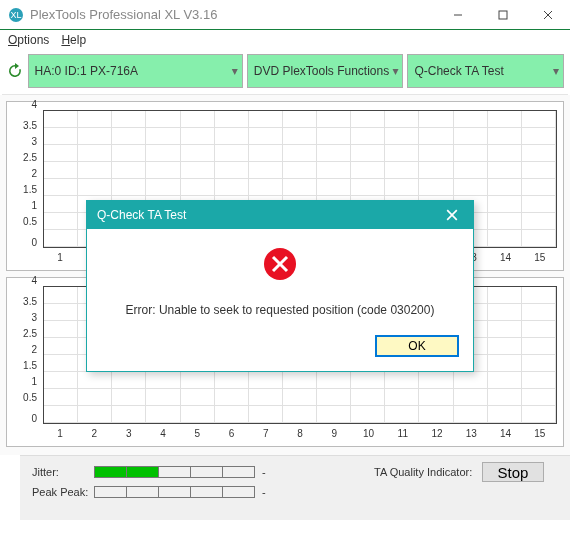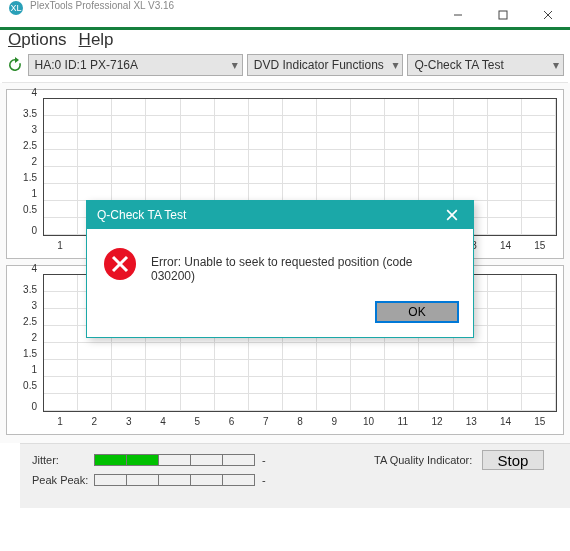--- a/index.html
+++ b/index.html
@@ -5,7 +5,7 @@
   * { box-sizing: border-box; margin: 0; padding: 0; }
   body { font-family: "Segoe UI", Tahoma, sans-serif; font-size: 11px; background: #fff; width: 570px; height: 551px; overflow: hidden; position: relative; }
   
-  .titlebar { height: 30px; display: flex; align-items: flex-start; padding: 0 0 0 8px; background: #fff; border-bottom: 3px solid #15803d; }
+  .titlebar { height: 30px; display: flex; align-items: center; padding: 0 0 0 8px; background: #fff; border-bottom: 1px solid #15803d; }
   .titlebar .app-icon { width: 16px; height: 16px; margin-right: 6px; }
   .titlebar .app-icon svg { width:16px; height:16px; }
   .titlebar .title { font-size: 10px; color: #888; flex: 0 0 auto; }

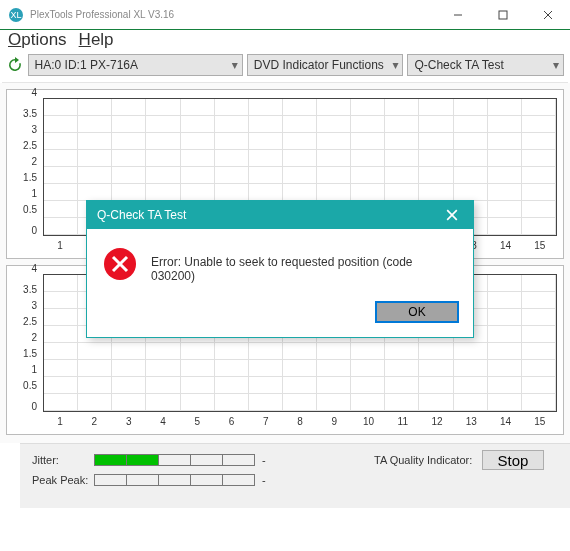--- a/index.html
+++ b/index.html
@@ -8,7 +8,7 @@
   .titlebar { height: 30px; display: flex; align-items: center; padding: 0 0 0 8px; background: #fff; border-bottom: 1px solid #15803d; }
   .titlebar .app-icon { width: 16px; height: 16px; margin-right: 6px; }
   .titlebar .app-icon svg { width:16px; height:16px; }
-  .titlebar .title { font-size: 10px; color: #888; flex: 0 0 auto; }
+  .titlebar .title { font-size: 13px; color: #888; flex: 0 0 auto; }
   .titlebar .spacer { flex: 1; }
   .win-btn { width: 45px; height: 30px; display:flex; align-items:center; justify-content:center; color:#666; }
   .win-btn svg { width:10px; height:10px; }

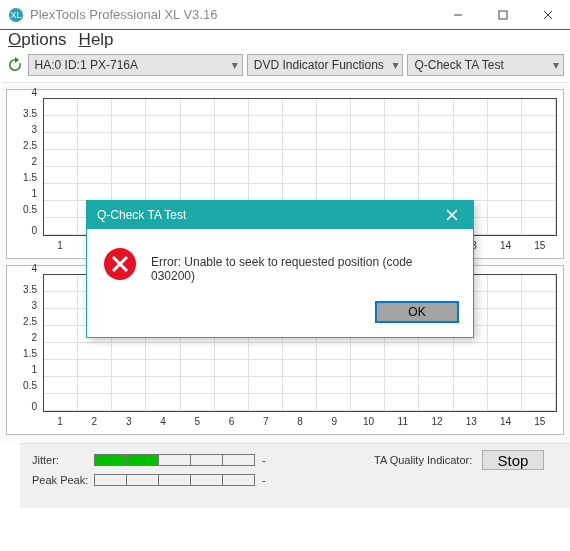--- a/index.html
+++ b/index.html
@@ -13,7 +13,7 @@
   .win-btn { width: 45px; height: 30px; display:flex; align-items:center; justify-content:center; color:#666; }
   .win-btn svg { width:10px; height:10px; }
   
-  .menubar { height: 20px; display:flex; align-items:center; padding: 0 8px; gap: 12px; color:#333; font-size:17px; }
+  .menubar { height: 20px; display:flex; align-items:center; padding: 0 8px; gap: 12px; color:#333; font-size:12px; }
   .menubar span u { text-decoration: underline; }
   
   .toolbar-row { display:flex; align-items:center; gap:4px; padding: 4px 6px 6px 6px; }

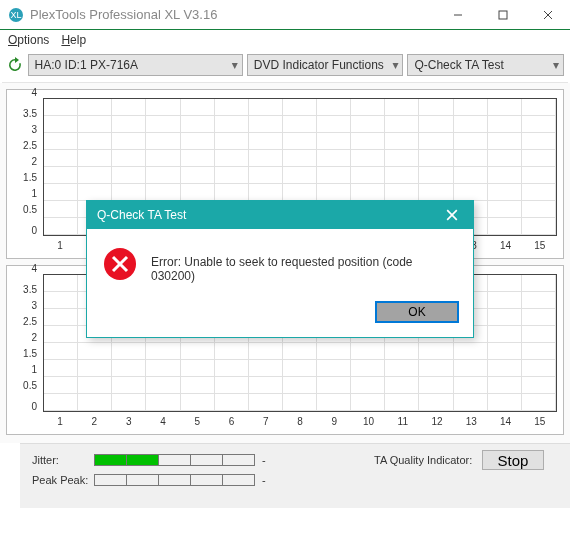--- a/index.html
+++ b/index.html
@@ -19,7 +19,7 @@
   .toolbar-row { display:flex; align-items:center; gap:4px; padding: 4px 6px 6px 6px; }
   .reload-ico { width:18px; height:18px; display:flex; align-items:center; justify-content:center; }
   .reload-ico svg { width:16px; height:16px; }
-  .combo { height:22px; background:#e5e5e5; border:1px solid #adadad; display:flex; align-items:center; padding:0 4px 0 6px; font-size:12px; color:#333; }
+  .combo { height:34px; background:#86efac; border:1px solid #adadad; display:flex; align-items:center; padding:0 4px 0 6px; font-size:12px; color:#333; }
   .combo.device { width:220px; }
   .combo.func  { width:160px; }
   .combo.test  { width:160px; }

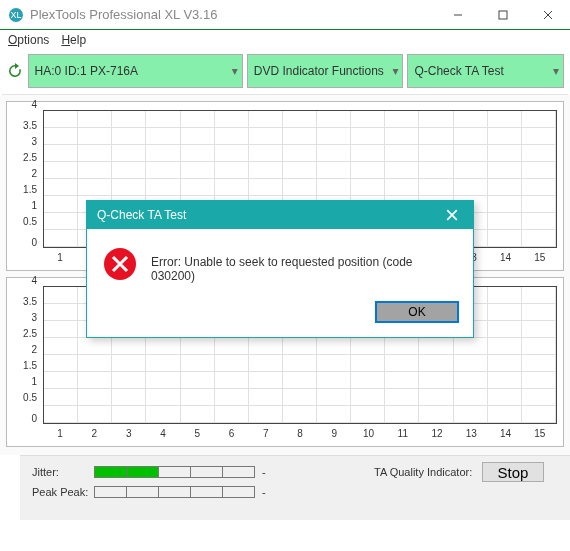--- a/index.html
+++ b/index.html
@@ -109,7 +109,7 @@
     <span class="chev">▾</span>
   </div>
   <div class="combo func">
-    <span>DVD Indicator Functions</span>
+    <span>DVD PlexTools Functions</span>
     <span class="chev">▾</span>
   </div>
   <div class="combo test">

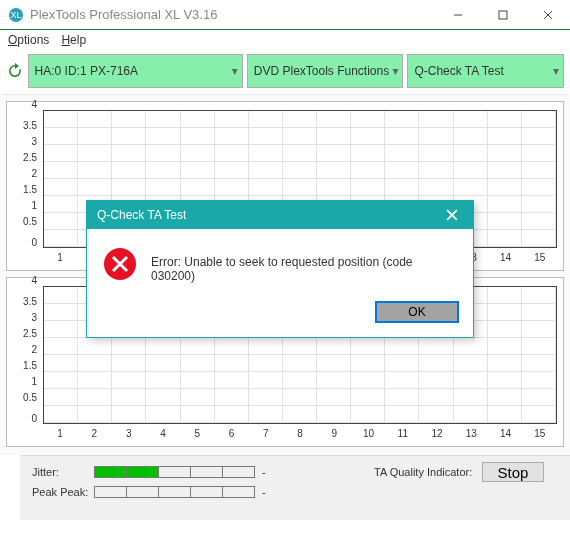--- a/index.html
+++ b/index.html
@@ -56,7 +56,7 @@
   .modal-title { height:28px; background:#1ba8a8; color:#fff; display:flex; align-items:center; padding:0 6px 0 10px; font-size:12px; }
   .modal-title .spacer{flex:1;}
   .modal-title .close{ width:30px; height:22px; display:flex; align-items:center; justify-content:center;}
-  .modal-body { padding:18px 16px 14px 16px; display:flex; align-items:flex-end; gap:14px;}
+  .modal-body { padding:18px 16px 14px 16px; display:flex; align-items:center; gap:14px;flex-direction:column;}
   .err-icon-wrap{flex:0 0 auto;}
   .err-icon-wrap svg{width:34px;height:34px;}
   .modal-msg { font-size:12px; color:#333; padding-top:6px; }

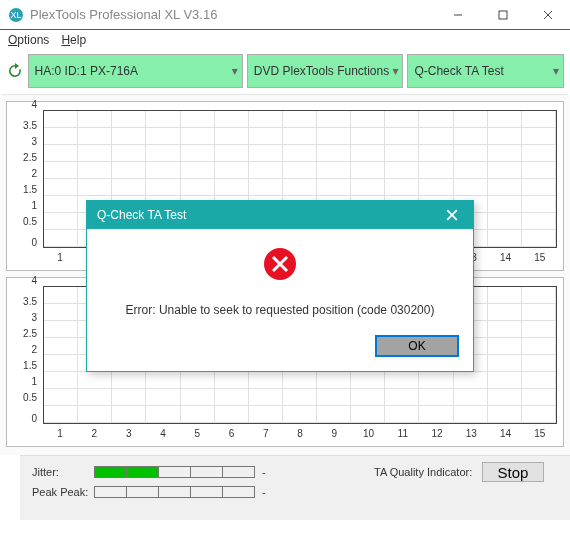--- a/index.html
+++ b/index.html
@@ -61,7 +61,7 @@
   .err-icon-wrap svg{width:34px;height:34px;}
   .modal-msg { font-size:12px; color:#333; padding-top:6px; }
   .modal-foot { padding:4px 14px 14px 0; display:flex; justify-content:flex-end; }
-  .ok-btn { width:84px; height:22px; border:2px solid #0078d7; background:#a3a3a3; font-size:12px; }
+  .ok-btn { width:84px; height:22px; border:2px solid #0078d7; background:#fef9c3; font-size:12px; }
 </style>
 </head>
 <body>

